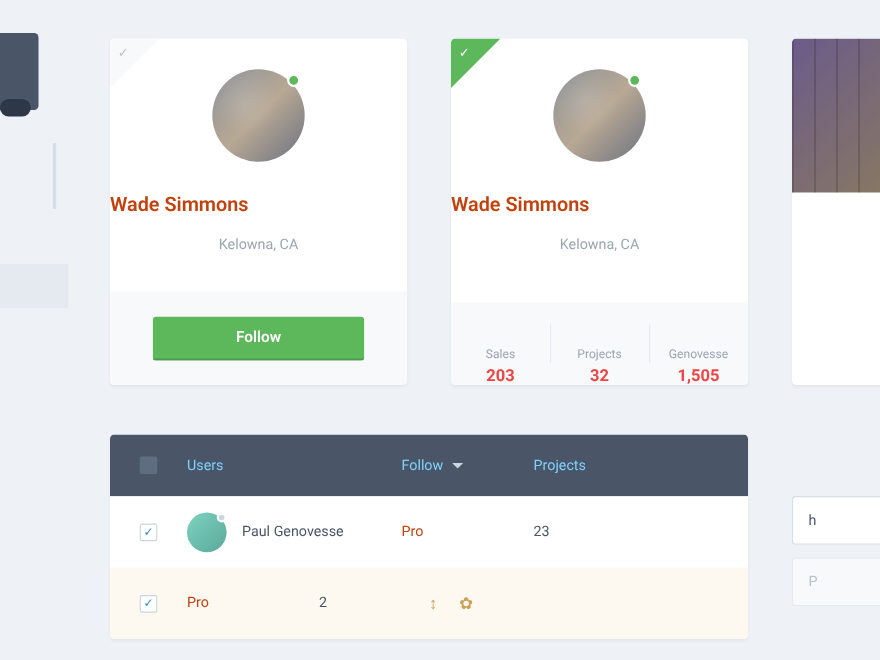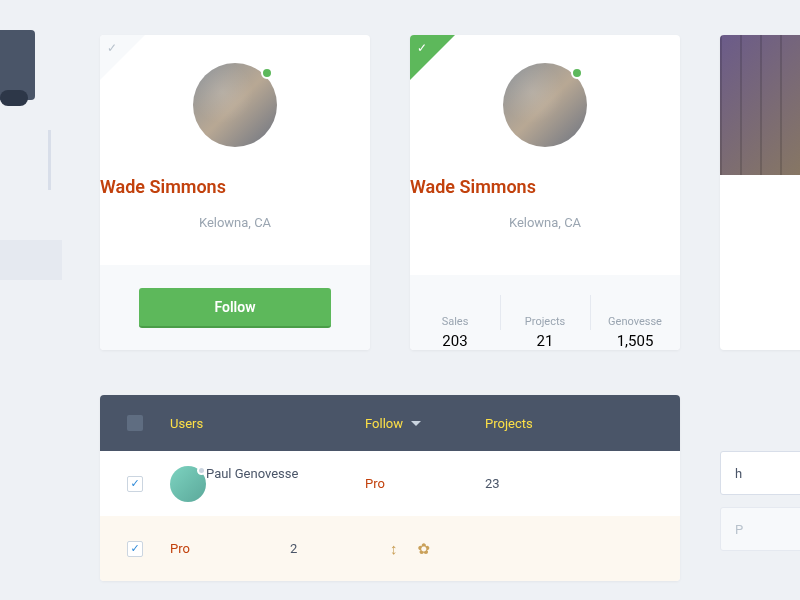--- a/index.html
+++ b/index.html
@@ -29,7 +29,7 @@
 .stat{flex:1;display:flex;flex-direction:column;align-items:center;justify-content:flex-end;position:relative}
 .stat+.stat::before{content:"";position:absolute;left:0;top:20px;bottom:20px;width:1px;background:#e5e9f0}
 .stat-label{font-size:11px;color:#9aa5b1;margin-bottom:4px}
-.stat-val{font-size:15px;font-weight:400;color:#000000}
+.stat-val{font-size:15px;font-weight:700;color:#ef4444}
 .card3 .cover{height:140px;background:linear-gradient(135deg,#6b5b8a 0%,#8a7a5f 60%,#4a4a5a 100%);position:relative}
 .card3 .cover::after{content:"";position:absolute;inset:0;background:repeating-linear-gradient(90deg,rgba(0,0,0,.15) 0 2px,transparent 2px 20px)}
 .card3 .name3{text-align:center;font-size:18px;font-weight:600;color:#2d3748;margin-top:52px}

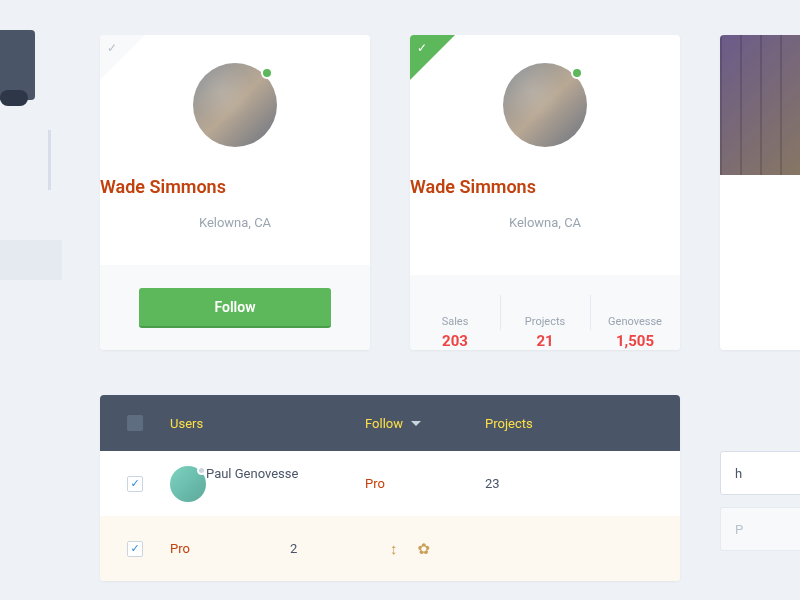--- a/index.html
+++ b/index.html
@@ -99,7 +99,7 @@
       </div>
       <div class="stat">
         <span class="stat-label">Projects</span>
-        <span class="stat-val">21</span>
+        <span class="stat-val">32</span>
       </div>
       <div class="stat">
         <span class="stat-label">Genovesse</span>

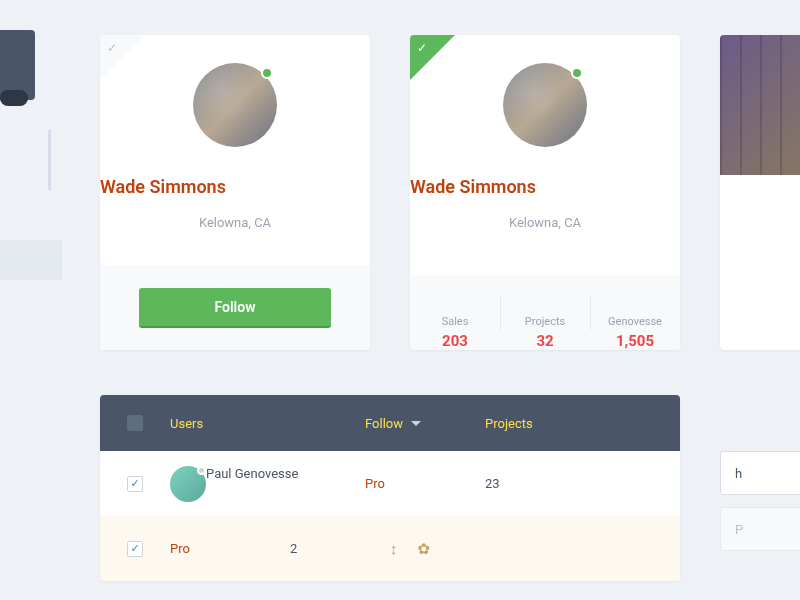--- a/index.html
+++ b/index.html
@@ -34,7 +34,7 @@
 .card3 .cover::after{content:"";position:absolute;inset:0;background:repeating-linear-gradient(90deg,rgba(0,0,0,.15) 0 2px,transparent 2px 20px)}
 .card3 .name3{text-align:center;font-size:18px;font-weight:600;color:#2d3748;margin-top:52px}
 .table{position:absolute;left:0;top:360px;width:580px;background:#fff;border-radius:4px;box-shadow:0 1px 3px rgba(0,0,0,.05);overflow:hidden}
-.thead{background:#4a5568;height:56px;display:flex;align-items:center;color:#fde047;font-size:13px}
+.thead{background:#4a5568;height:56px;display:flex;align-items:center;color:#7dd3fc;font-size:13px}
 .th-check{width:70px;display:flex;justify-content:center}
 .th-check .box{width:16px;height:16px;background:#5f6d81;border-radius:2px}
 .th-users{width:195px}

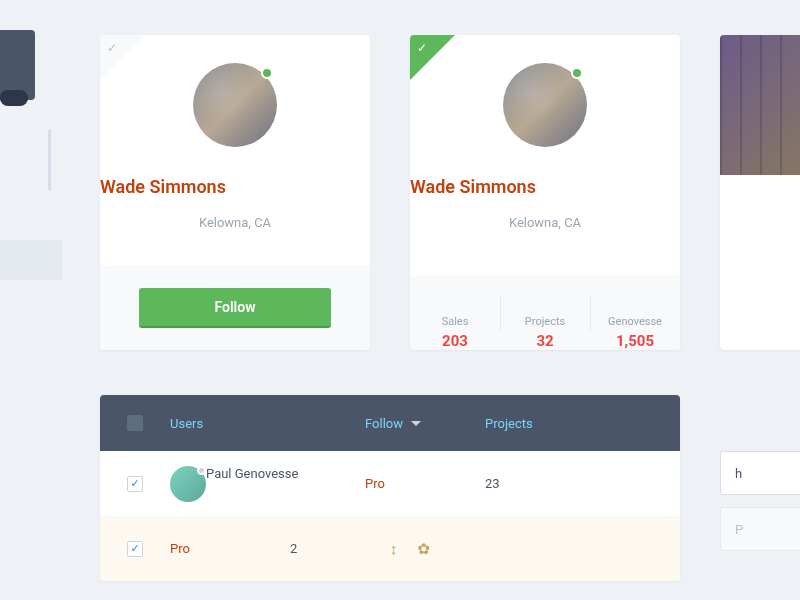--- a/index.html
+++ b/index.html
@@ -45,7 +45,7 @@
 .row.alt{background:#fdf8f0}
 .td-check{width:70px;display:flex;justify-content:center}
 .cb{width:16px;height:16px;border:1px solid #cbd5e0;border-radius:2px;display:flex;align-items:center;justify-content:center;background:#fff;color:#2b88d8;font-size:11px;cursor:pointer}
-.td-user{width:195px;display:flex;}
+.td-user{width:195px;display:flex;align-items:center;gap:14px}
 .mini-av{width:36px;height:36px;border-radius:50%;background:linear-gradient(135deg,#7dd3c0,#5ba89a);position:relative}
 .mini-av.b{background:linear-gradient(135deg,#c08a6b,#8a6b5a)}
 .mini-dot{position:absolute;top:0;right:0;width:9px;height:9px;border-radius:50%;border:2px solid #fff}

